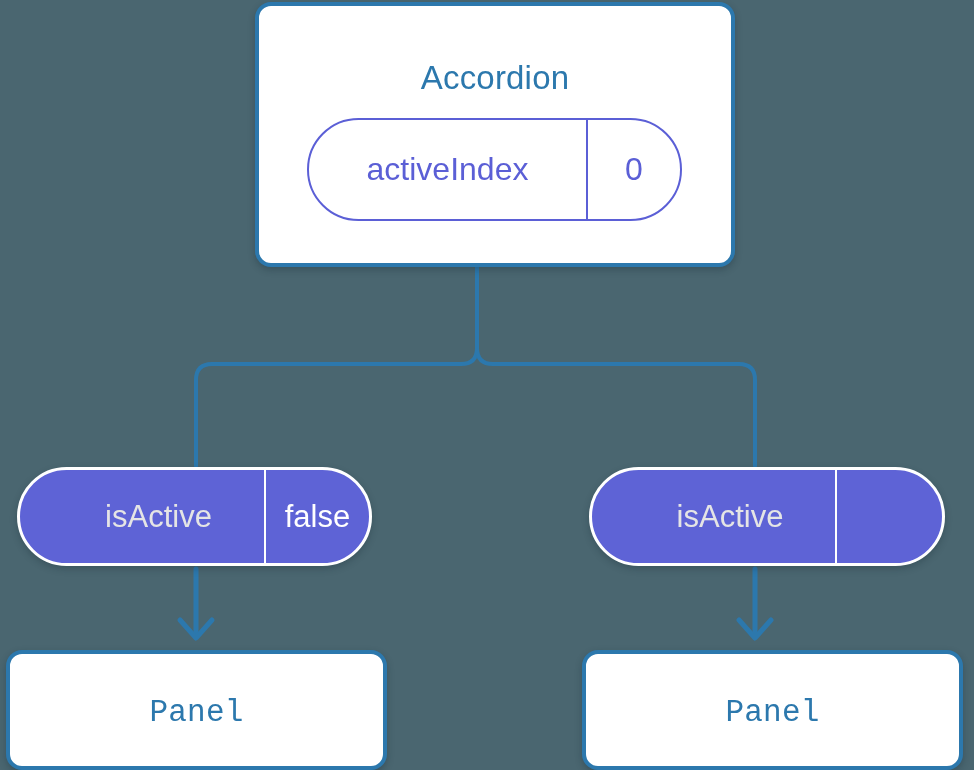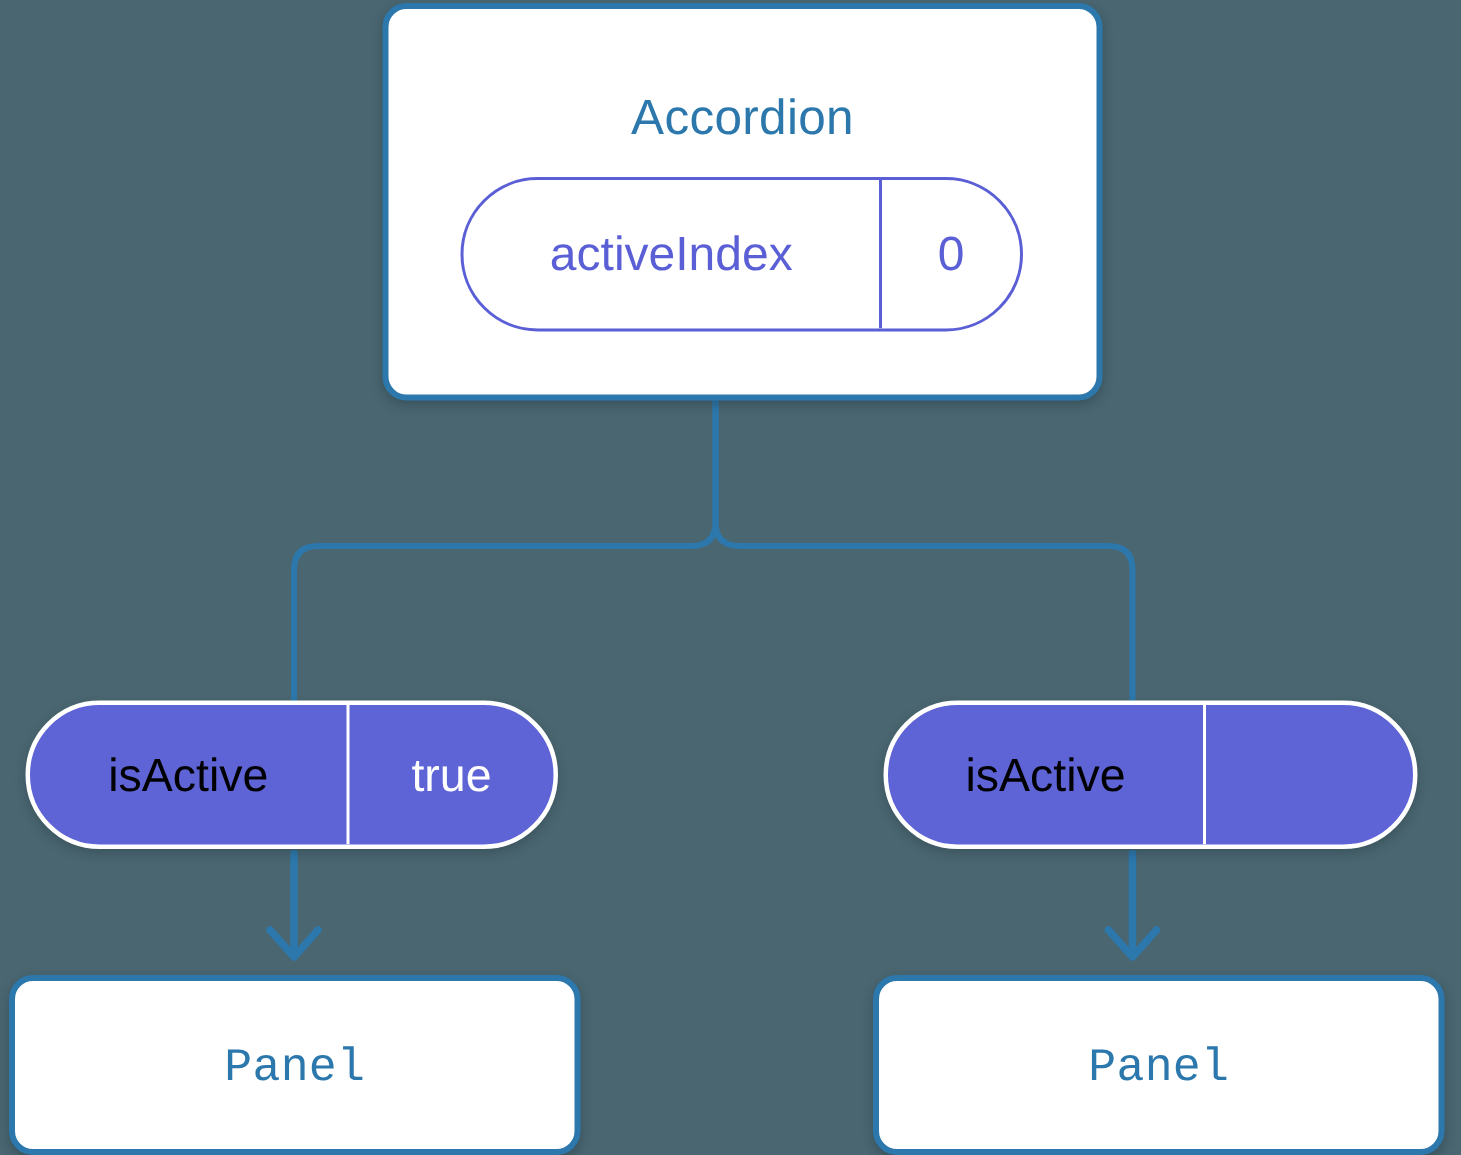--- a/index.html
+++ b/index.html
@@ -120,9 +120,10 @@
     box-shadow: 0 3px 7px rgba(20,40,50,0.28);
   }
   .pill-filled .pill-key {
-    color: #000000;
+    color: #e5e5e5;
     font-size: 31px;
     border-right: 2px solid #ffffff;
+    margin-left: 33px;
   }
   .pill-filled .pill-val {
     flex: 1;

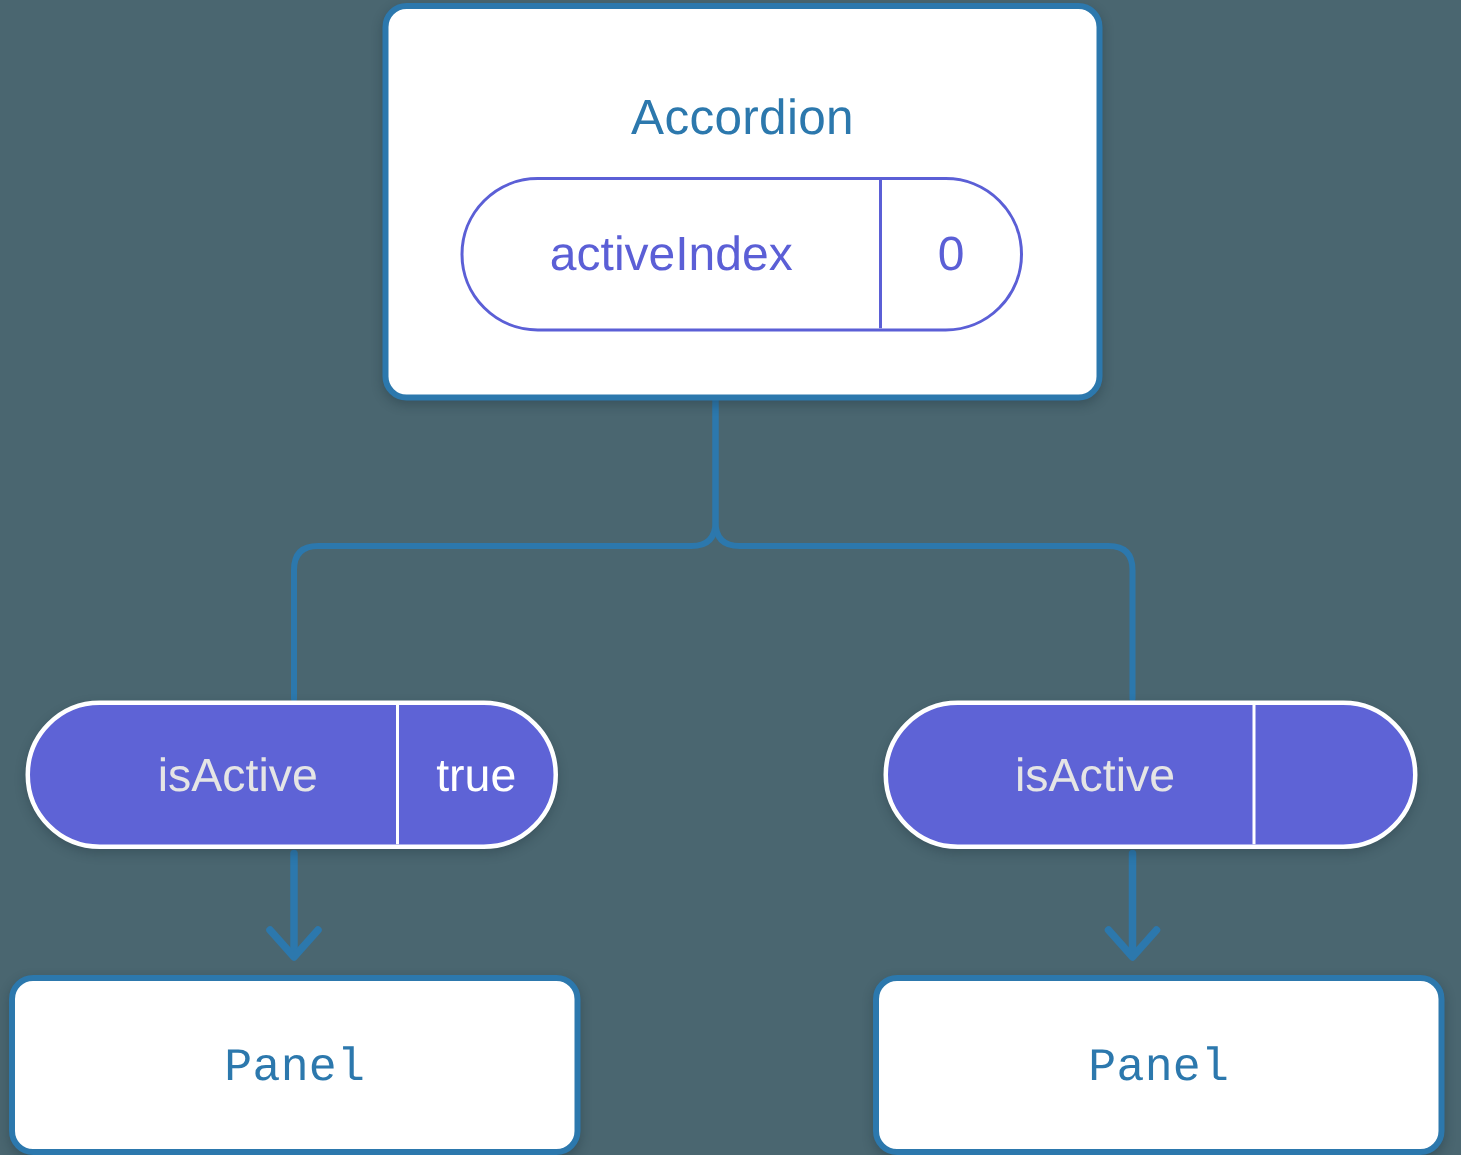--- a/index.html
+++ b/index.html
@@ -167,7 +167,7 @@
 
   <div id="pill-left" class="pill pill-filled">
     <span class="pill-key">isActive</span>
-    <span class="pill-val">true</span>
+    <span class="pill-val">false</span>
   </div>
 
   <div id="pill-right" class="pill pill-filled">

